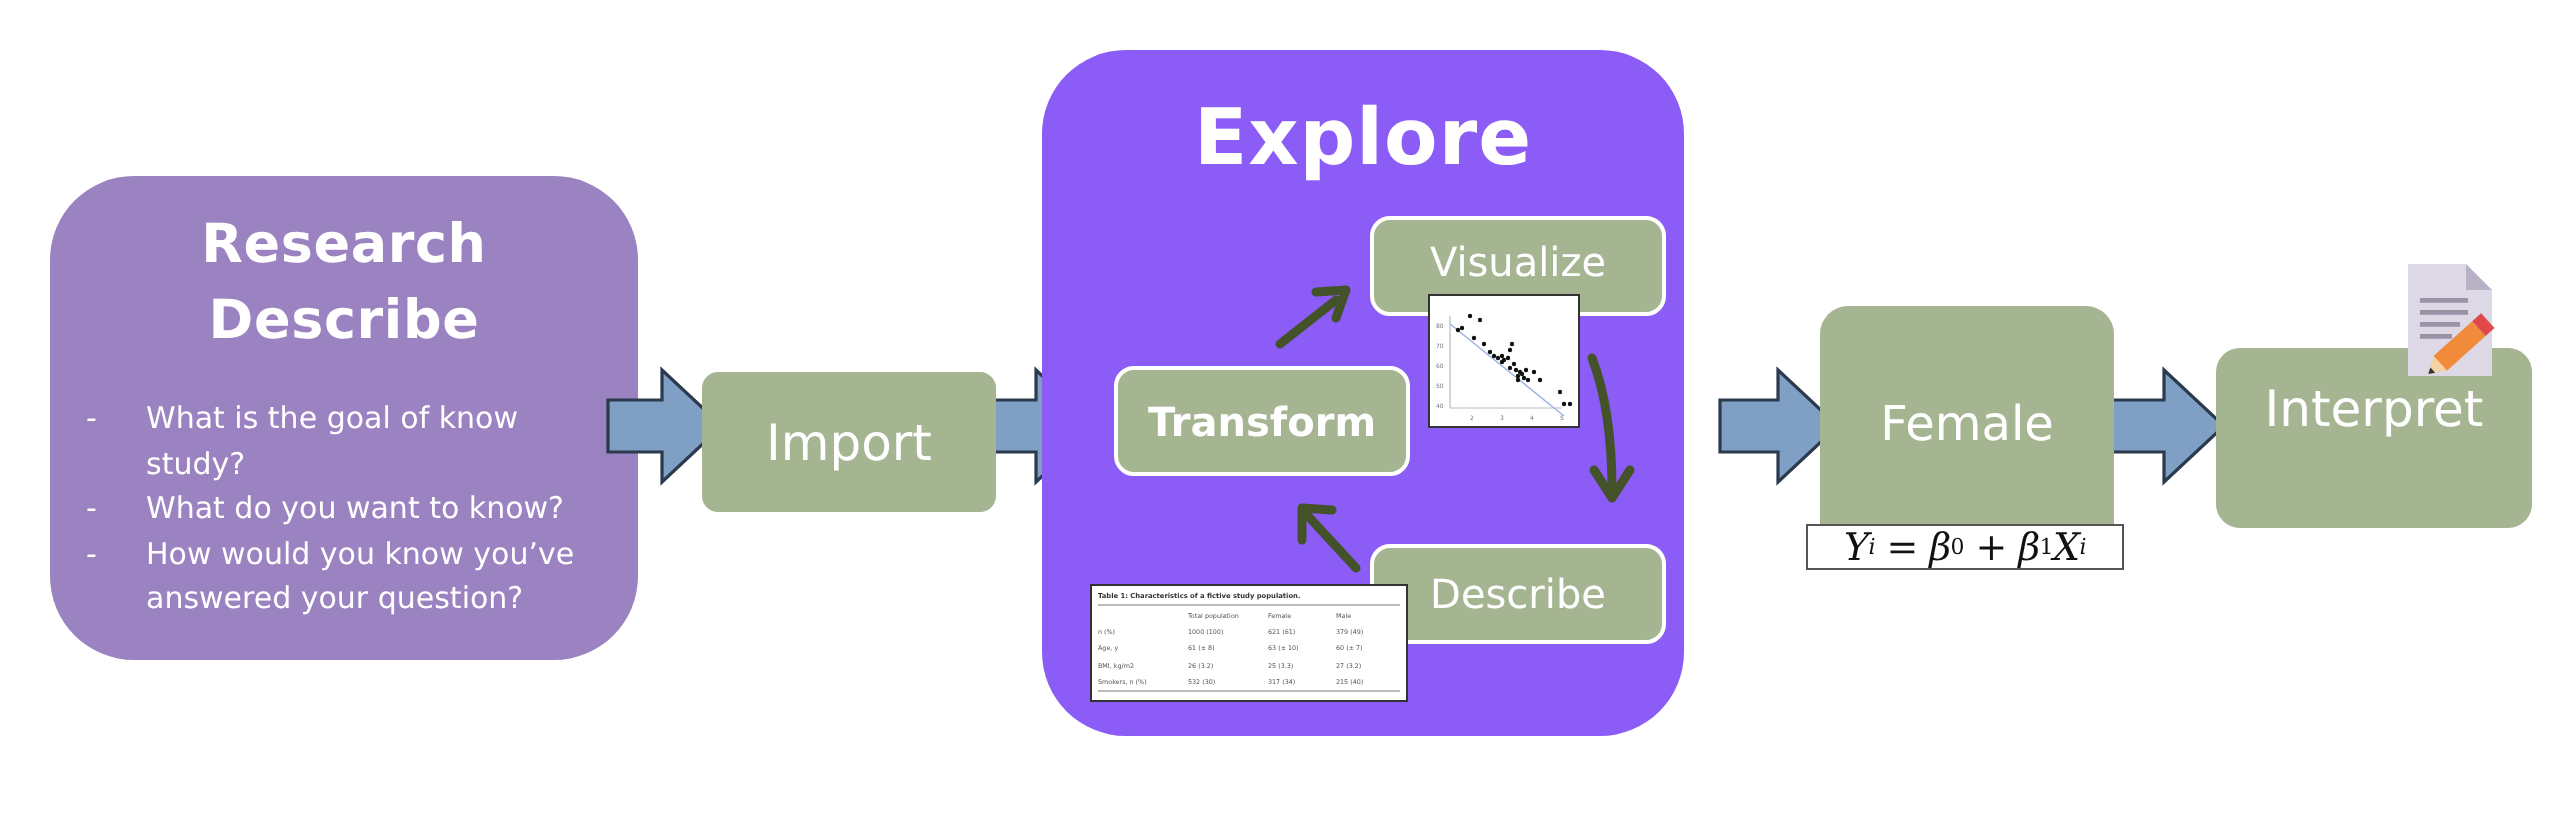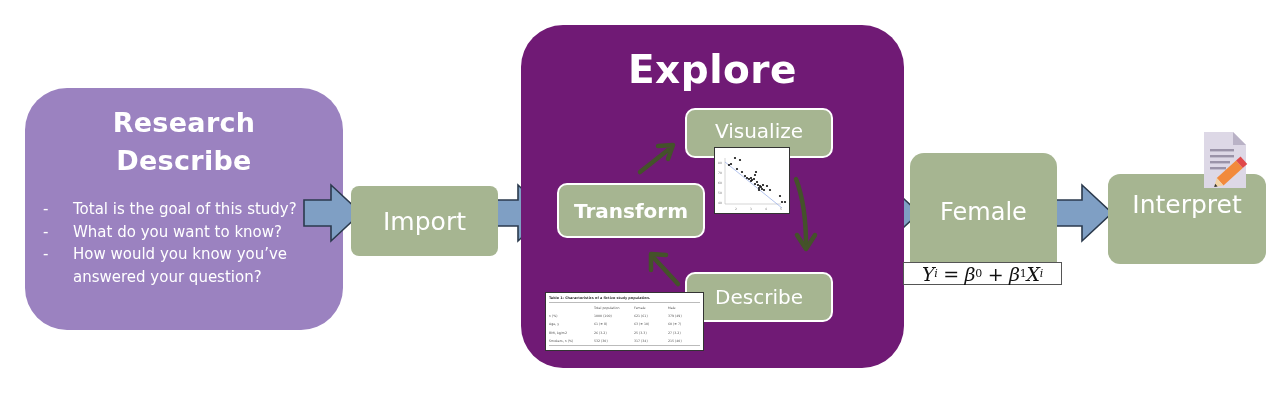--- a/index.html
+++ b/index.html
@@ -39,7 +39,7 @@
 
   
   #explore {
-    left: 521px; top: 25px; width: 383px; height: 343px; background: #701a75; border-radius: 42px;
+    left: 521px; top: 25px; width: 321px; height: 343px; background: #8b5cf6; border-radius: 42px;
   }
   #explore-title {
     position: absolute; left: 0; right: 0; top: 22px; text-align: center;

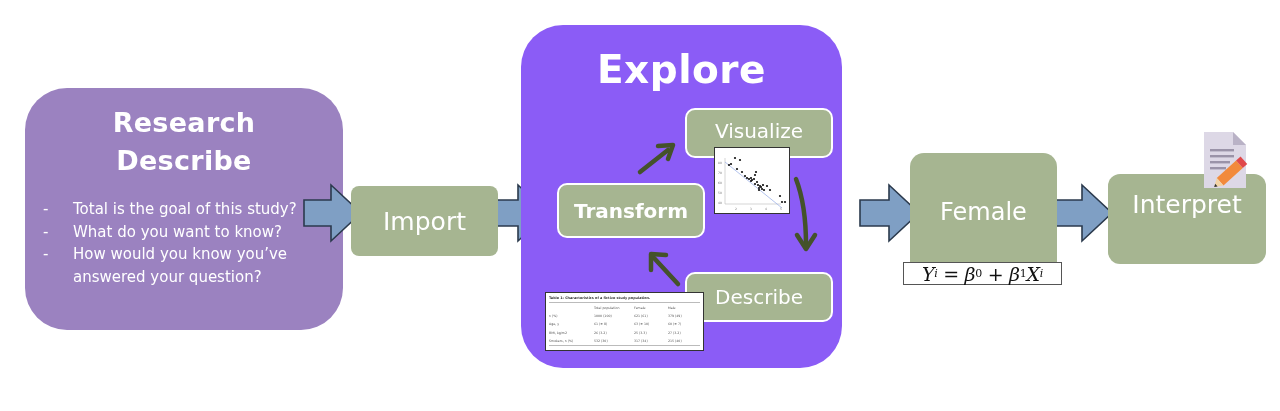--- a/index.html
+++ b/index.html
@@ -14,7 +14,6 @@
     left: 25px; top: 88px; width: 294px; height: 242px;
     background: #9b82c0; border-radius: 42px;
     color: #fff;
-    padding-left: 24px;
   }
   #rq-title {
     position: absolute; left: 0; right: 0; top: 16px;

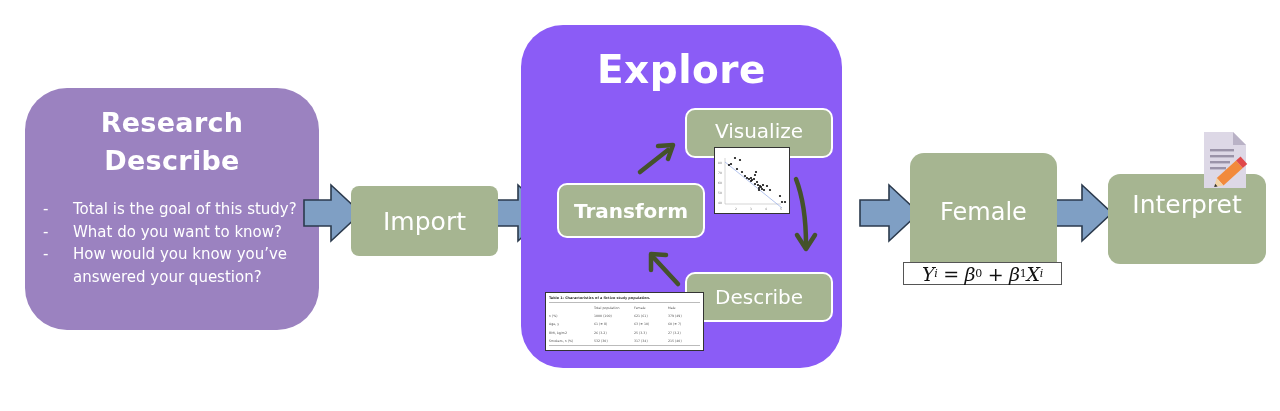--- a/index.html
+++ b/index.html
@@ -87,7 +87,7 @@
     <div>Describe</div>
   </div>
   <ul id="rq-list">
-    <li><span class="dash">-</span><span>Total is the goal of this study?</span></li>
+    <li><span class="dash">-</span><span>What is the goal of know study?</span></li>
     <li><span class="dash">-</span><span>What do you want to know?</span></li>
     <li><span class="dash">-</span><span>How would you know you’ve answered your question?</span></li>
   </ul>

